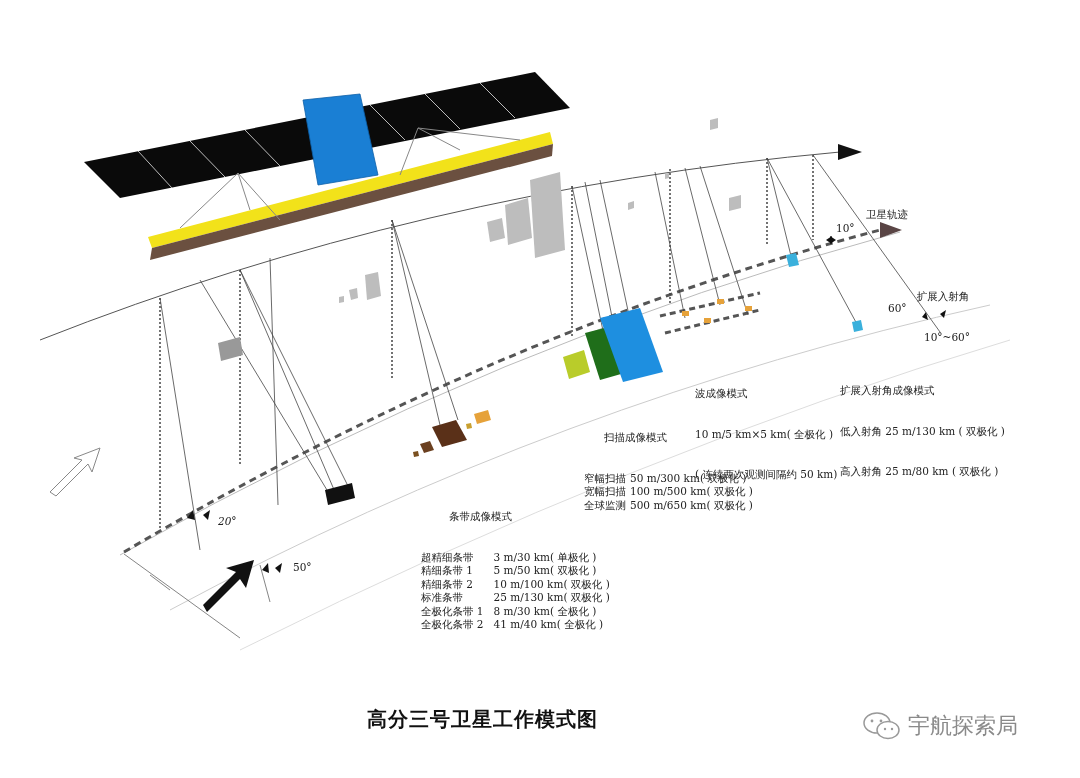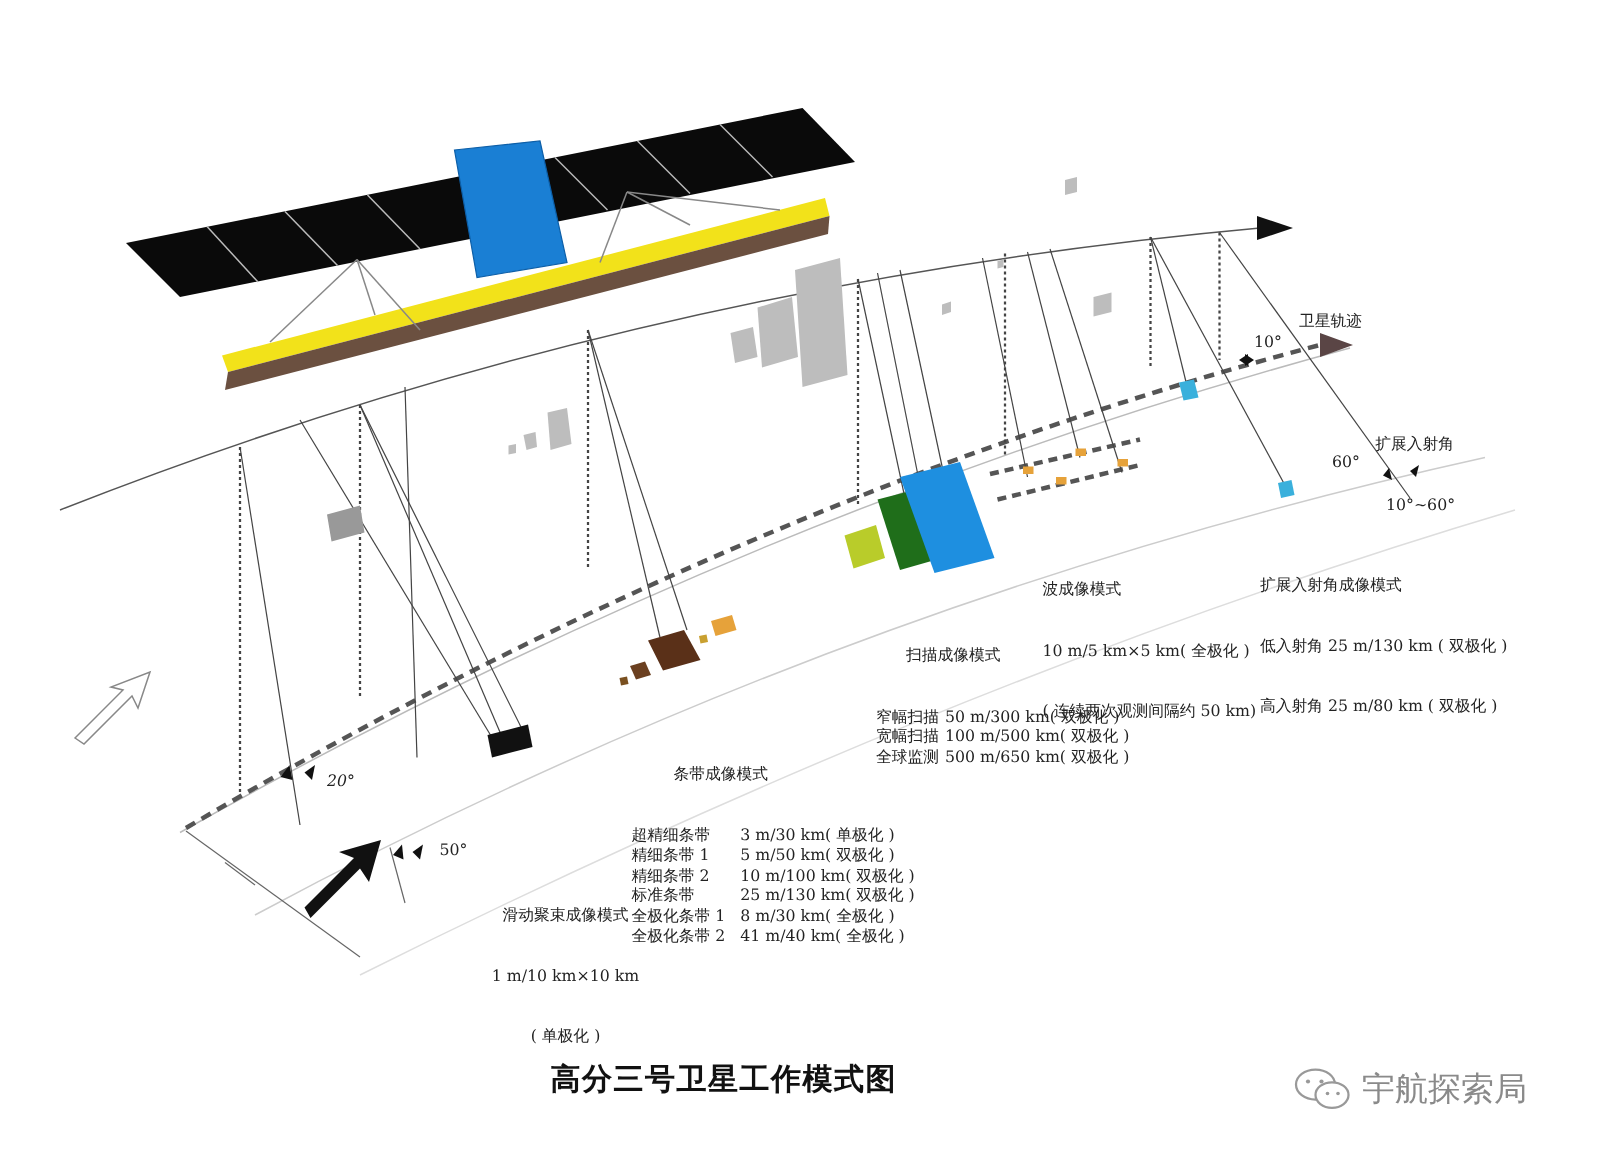--- a/index.html
+++ b/index.html
@@ -166,11 +166,6 @@
 
 
   
-  <div class="lbl center" style="left:327px; top:577px; width:100px;">
-    <span class="title">滑动聚束成像模式</span>
-    <span class="title">1 m/10 km×10 km</span>
-    <span class="title">( 单极化 )</span>
-  </div>
 
   
   <div class="lbl" style="left:421px; top:483px;">

